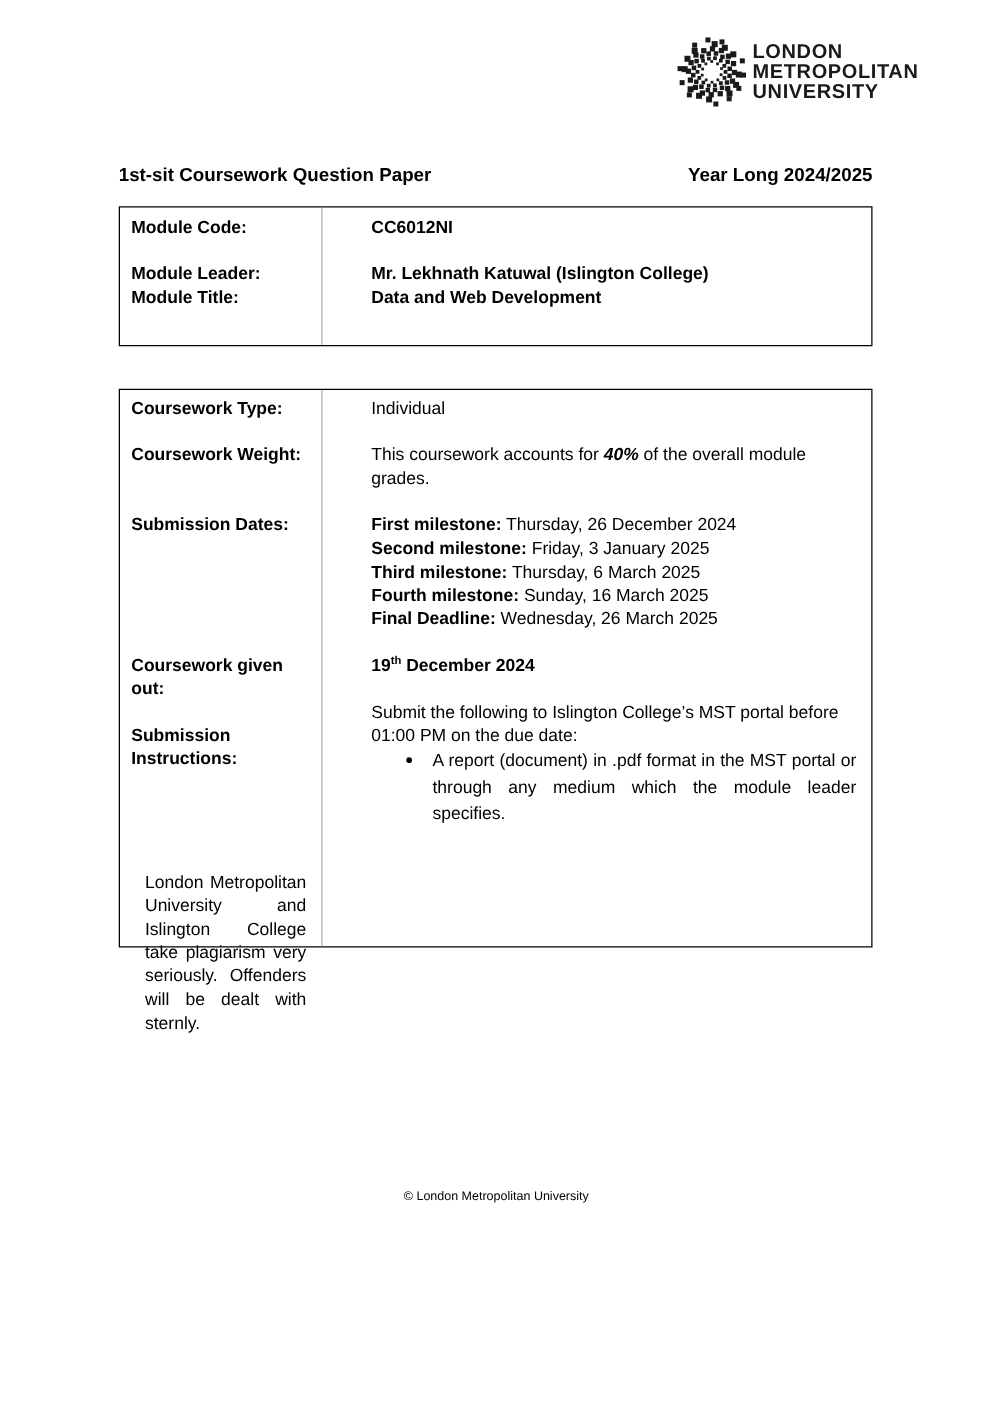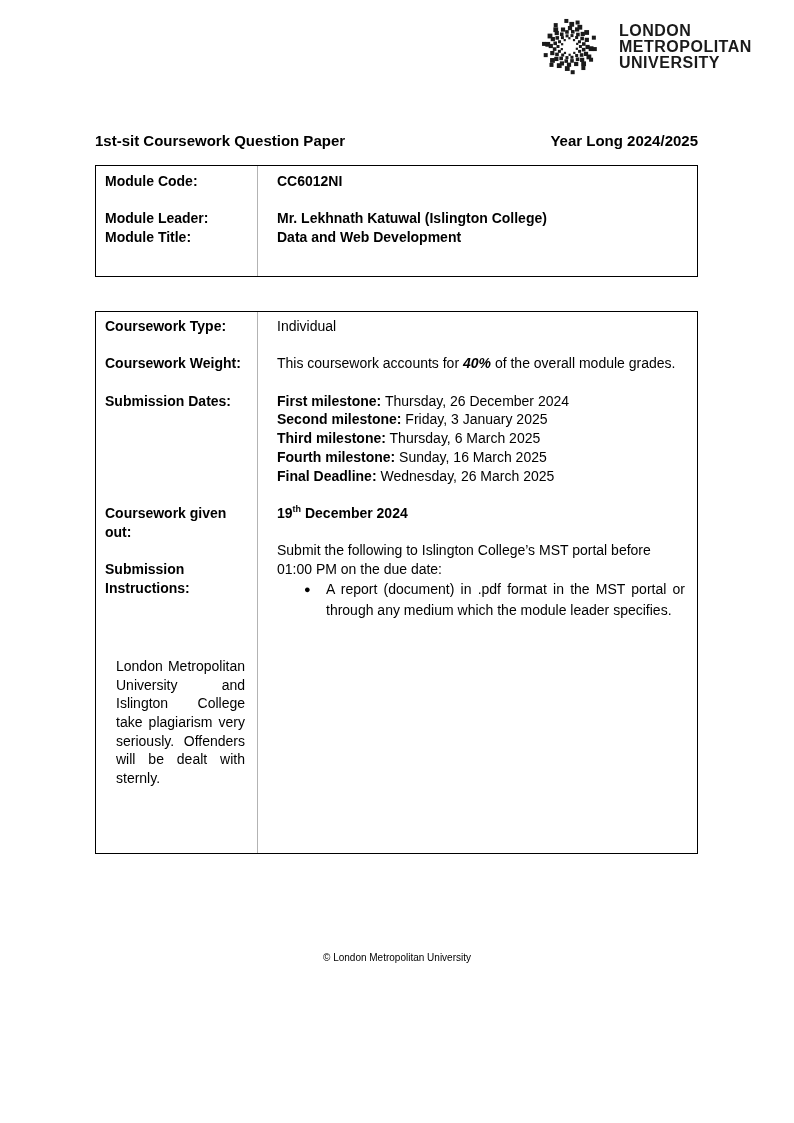--- a/index.html
+++ b/index.html
@@ -8,7 +8,7 @@
     font-family:"Liberation Sans",sans-serif;color:#000;overflow:hidden;
   }
   
-  .logo{position:absolute;top:18px;left:541px;display:flex;align-items:center;gap:21px;}
+  .logo{position:absolute;top:29px;left:541px;display:flex;align-items:center;gap:4px;}
   .emblem svg{display:block;}
   .logo-text{font-weight:bold;font-size:16px;line-height:16px;letter-spacing:0.5px;color:#1a1a1a;}
   

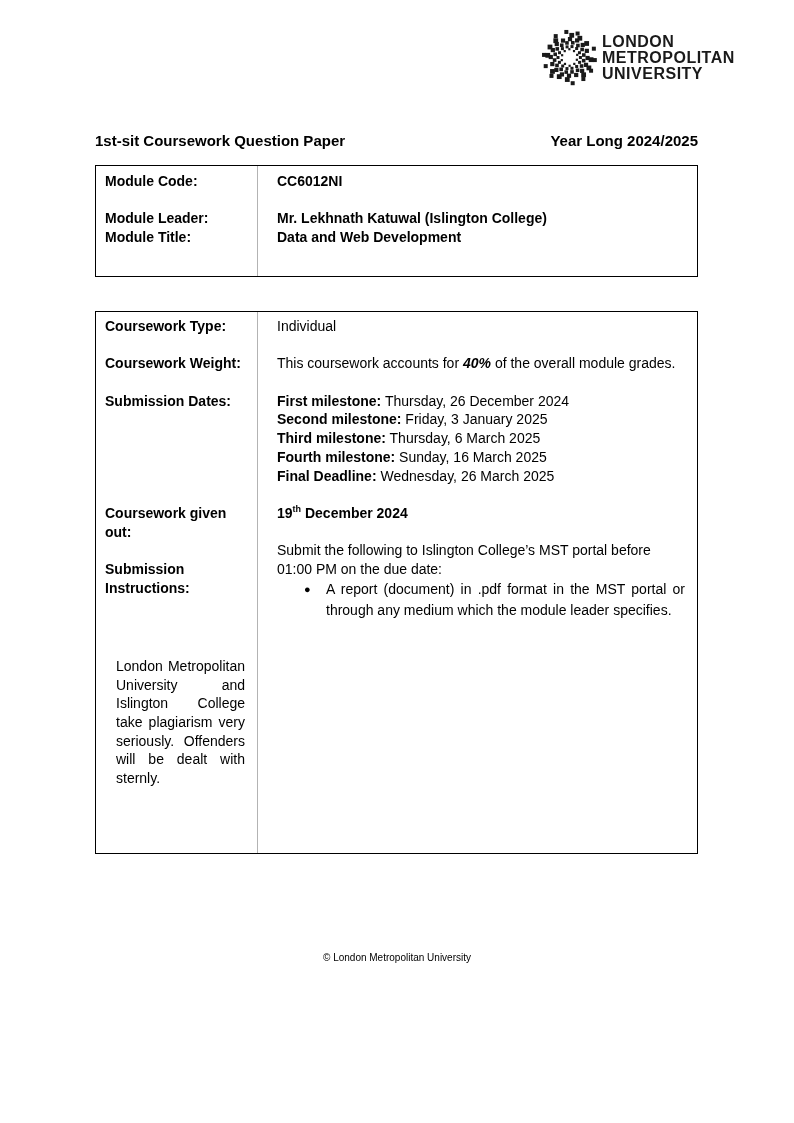--- a/index.html
+++ b/index.html
@@ -27,7 +27,7 @@
   }
   .tbl1{top:165px;height:112px;padding-top:6px;}
   .tbl2{top:311px;height:543px;padding-top:5px;}
-  .trow{display:grid;grid-template-columns:161px 1fr;}
+  .trow{display:grid;grid-template-columns:161px 1fr;gap:20px;}
   .mb1{margin-bottom:18.7px;}
   .cell-l{padding-left:9px;padding-right:8px;font-weight:bold;}
   .cell-r{padding-left:20px;padding-right:12px;}

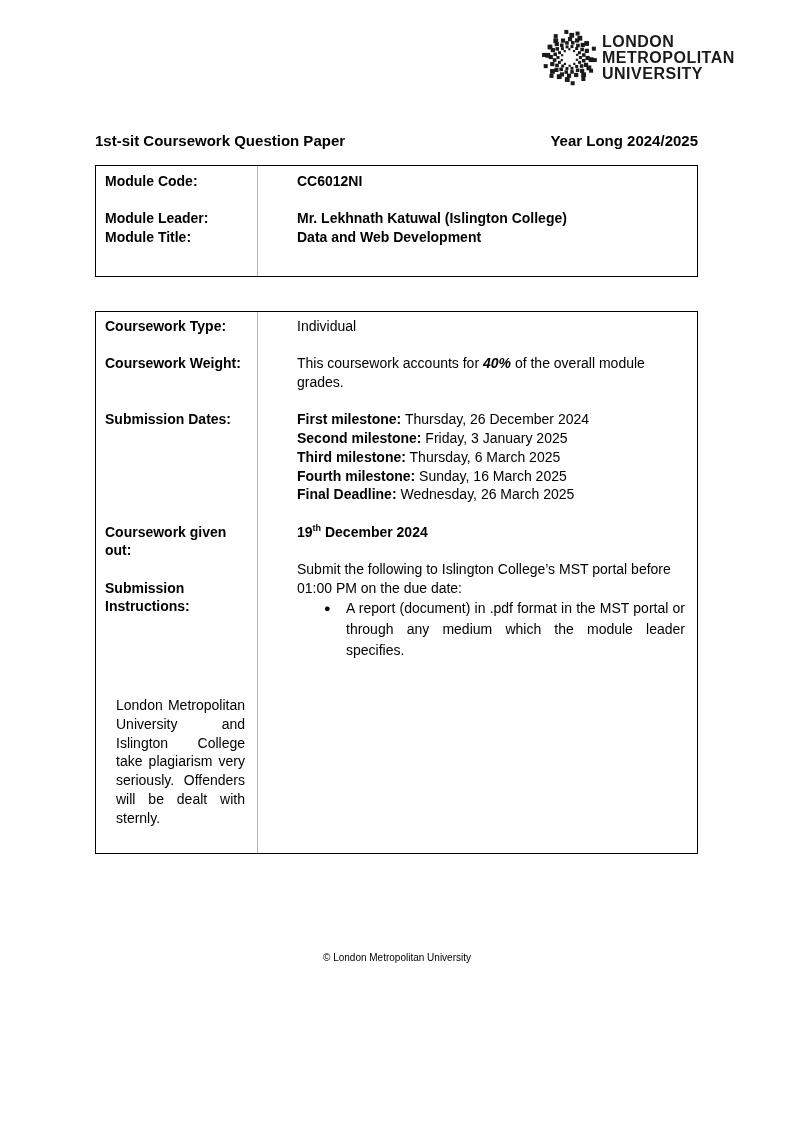--- a/index.html
+++ b/index.html
@@ -26,7 +26,7 @@
     content:"";position:absolute;top:0;bottom:0;left:161px;width:1px;background:#b3b3b3;
   }
   .tbl1{top:165px;height:112px;padding-top:6px;}
-  .tbl2{top:311px;height:543px;padding-top:5px;}
+  .tbl2{top:311px;height:447px;padding-top:5px;}
   .trow{display:grid;grid-template-columns:161px 1fr;gap:20px;}
   .mb1{margin-bottom:18.7px;}
   .cell-l{padding-left:9px;padding-right:8px;font-weight:bold;}

